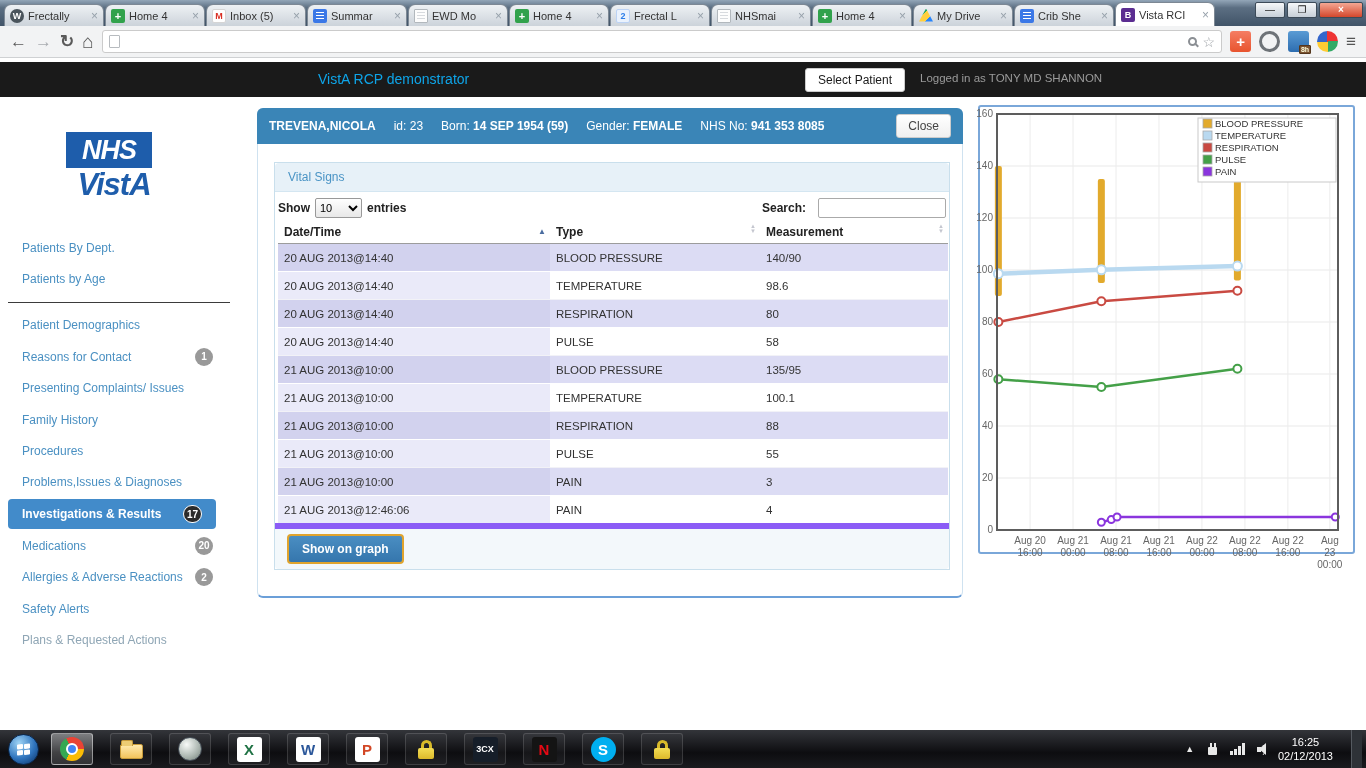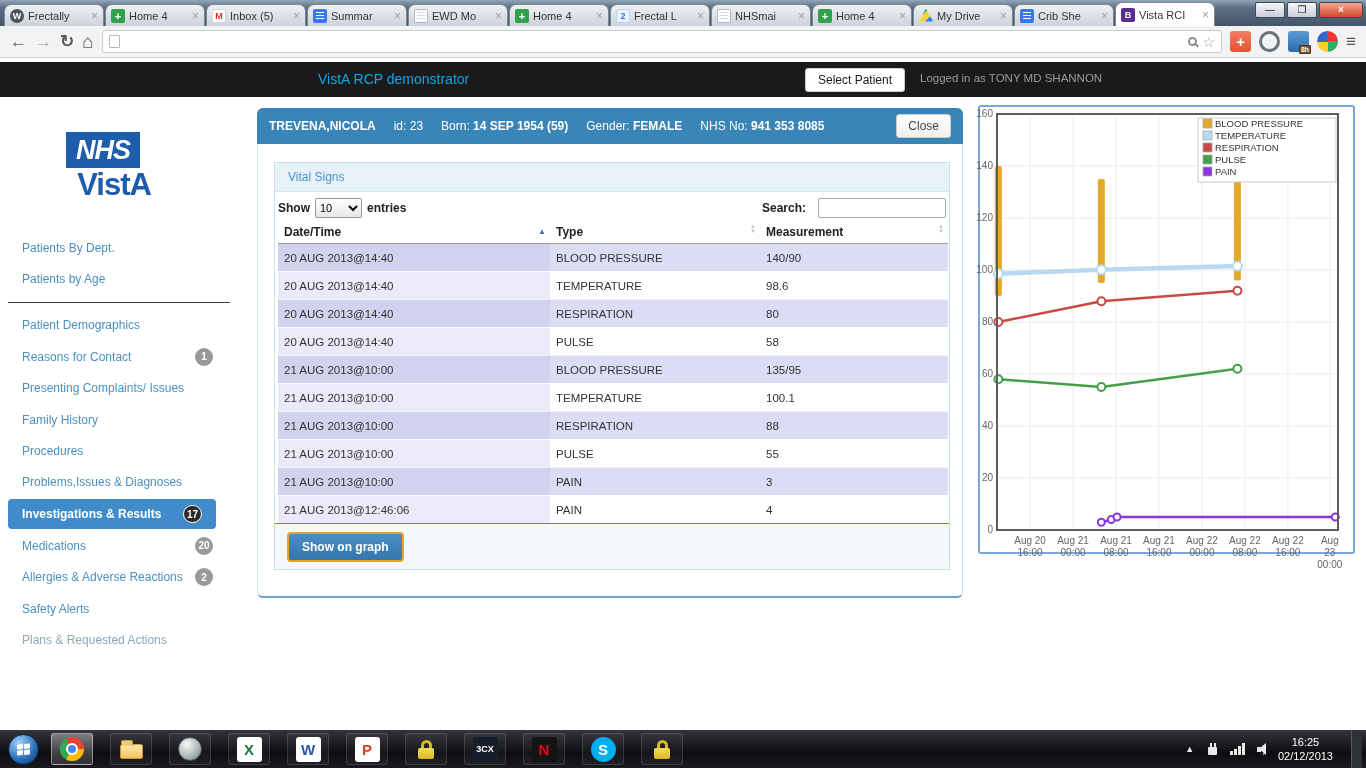--- a/index.html
+++ b/index.html
@@ -68,7 +68,7 @@
 
   
   .sidebar{position:absolute;left:0;top:97px;width:255px;height:600px;background:#fff;}
-  .nhs-box{position:absolute;left:66px;top:35px;width:74px;height:36px;background:#1e5dab;
+  .nhs-box{position:absolute;left:66px;top:35px;width:86px;height:36px;background:#1e5dab;
     display:flex;align-items:center;justify-content:center;}
   .nhs-box span{color:#fff;font-weight:bold;font-style:italic;font-size:27px;letter-spacing:-1px;}
   .vista-word{position:absolute;left:64px;top:70px;width:100px;text-align:center;color:#1e5dab;

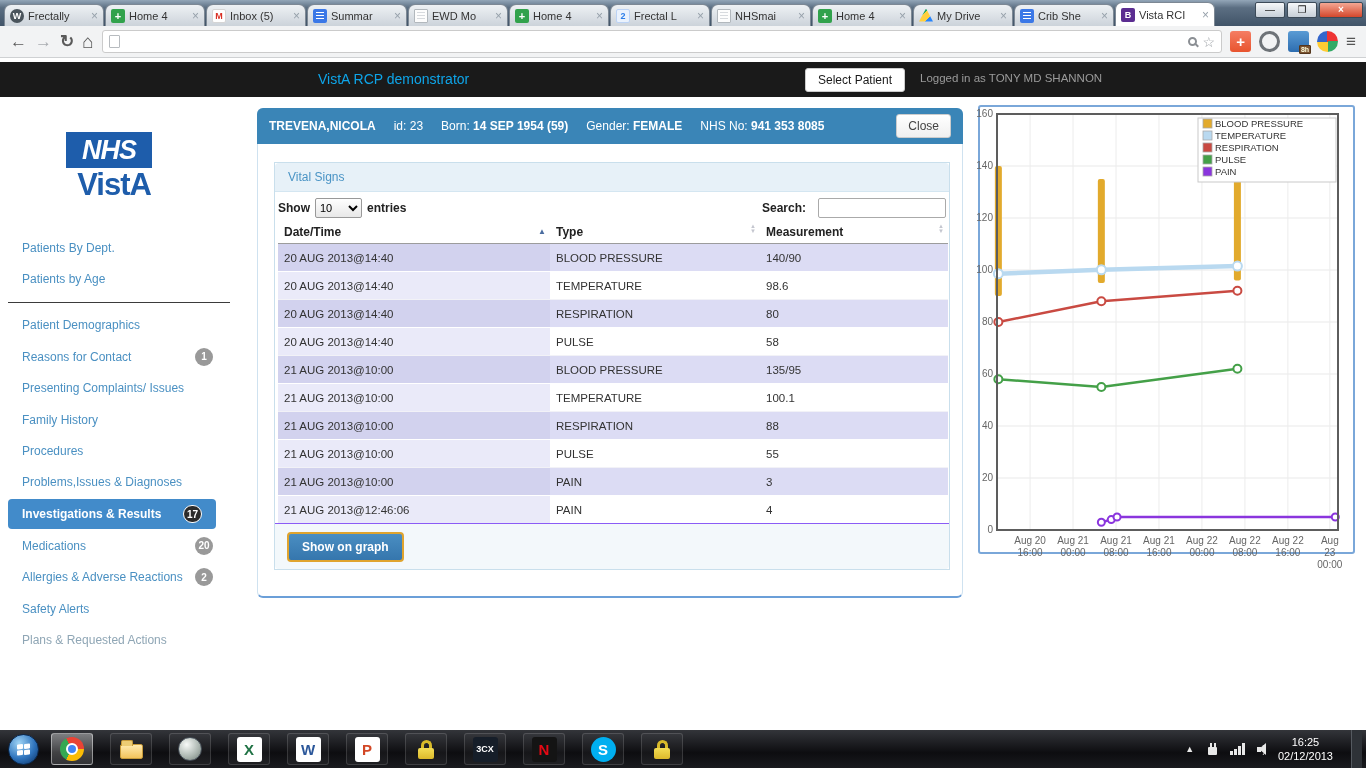--- a/index.html
+++ b/index.html
@@ -72,7 +72,7 @@
     display:flex;align-items:center;justify-content:center;}
   .nhs-box span{color:#fff;font-weight:bold;font-style:italic;font-size:27px;letter-spacing:-1px;}
   .vista-word{position:absolute;left:64px;top:70px;width:100px;text-align:center;color:#1e5dab;
-    font-weight:bold;font-size:31px;letter-spacing:-1px;}
+    font-weight:bold;font-style:italic;font-size:31px;letter-spacing:-1px;}
   .side-nav{position:absolute;left:0;top:135px;width:255px;}
   .side-item{position:relative;height:31.4px;display:flex;align-items:center;padding-left:22px;
     font-size:12px;color:#4a90c2;cursor:pointer;}

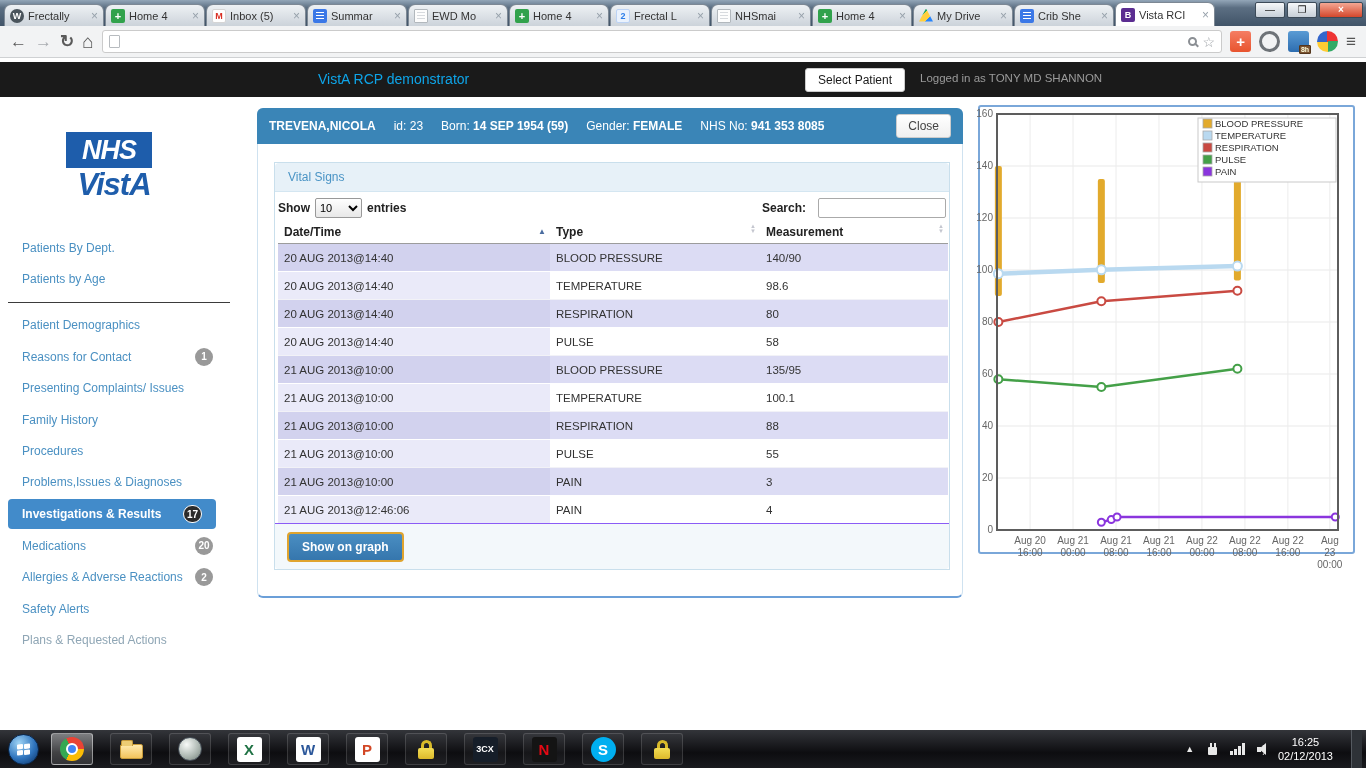--- a/index.html
+++ b/index.html
@@ -121,7 +121,7 @@
   .pg-next-arrow{color:#3f6fb5;}
   .pg-text{font-size:11.5px;color:#555;}
   .graph-btn-row{position:absolute;left:0;bottom:0;width:100%;height:46px;background:#f3f8fb;
-    border-top:1px solid #8b5cf6;border-radius:0 0 4px 4px;display:flex;align-items:center;padding-left:12px;}
+    border-top:6px solid #8b5cf6;border-radius:0 0 4px 4px;display:flex;align-items:center;padding-left:12px;}
   .graph-btn{background:linear-gradient(#4a8ec2,#3576ad);color:#fff;font-weight:bold;font-size:12px;
     padding:6px 13px;border:2px solid #e0a42e;border-radius:4px;}
 

